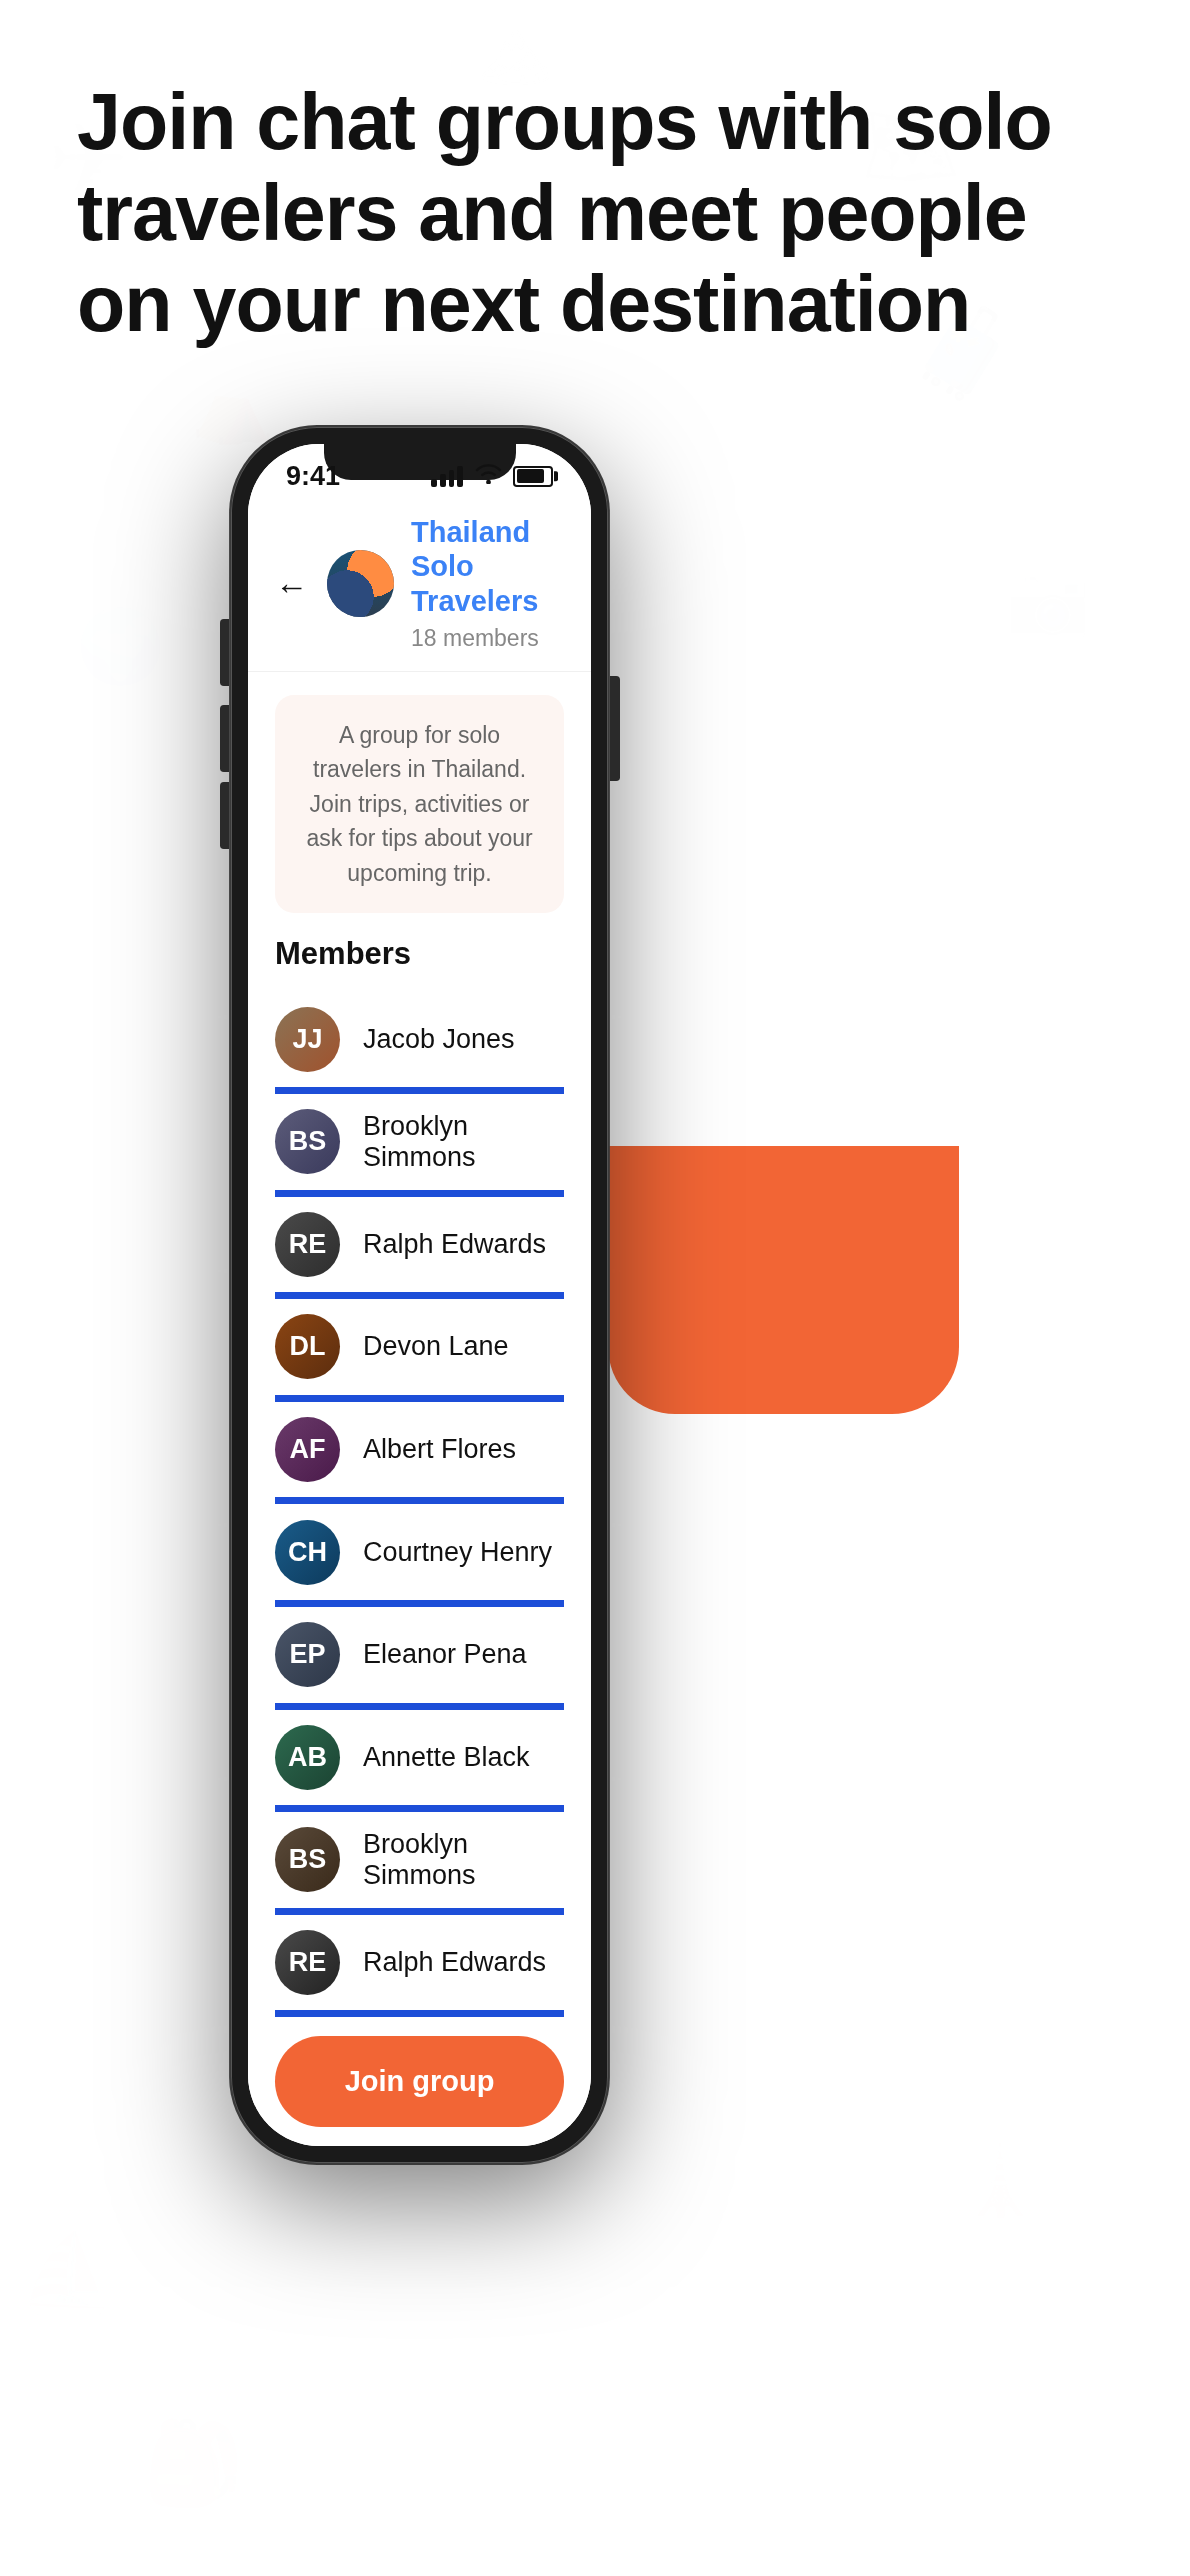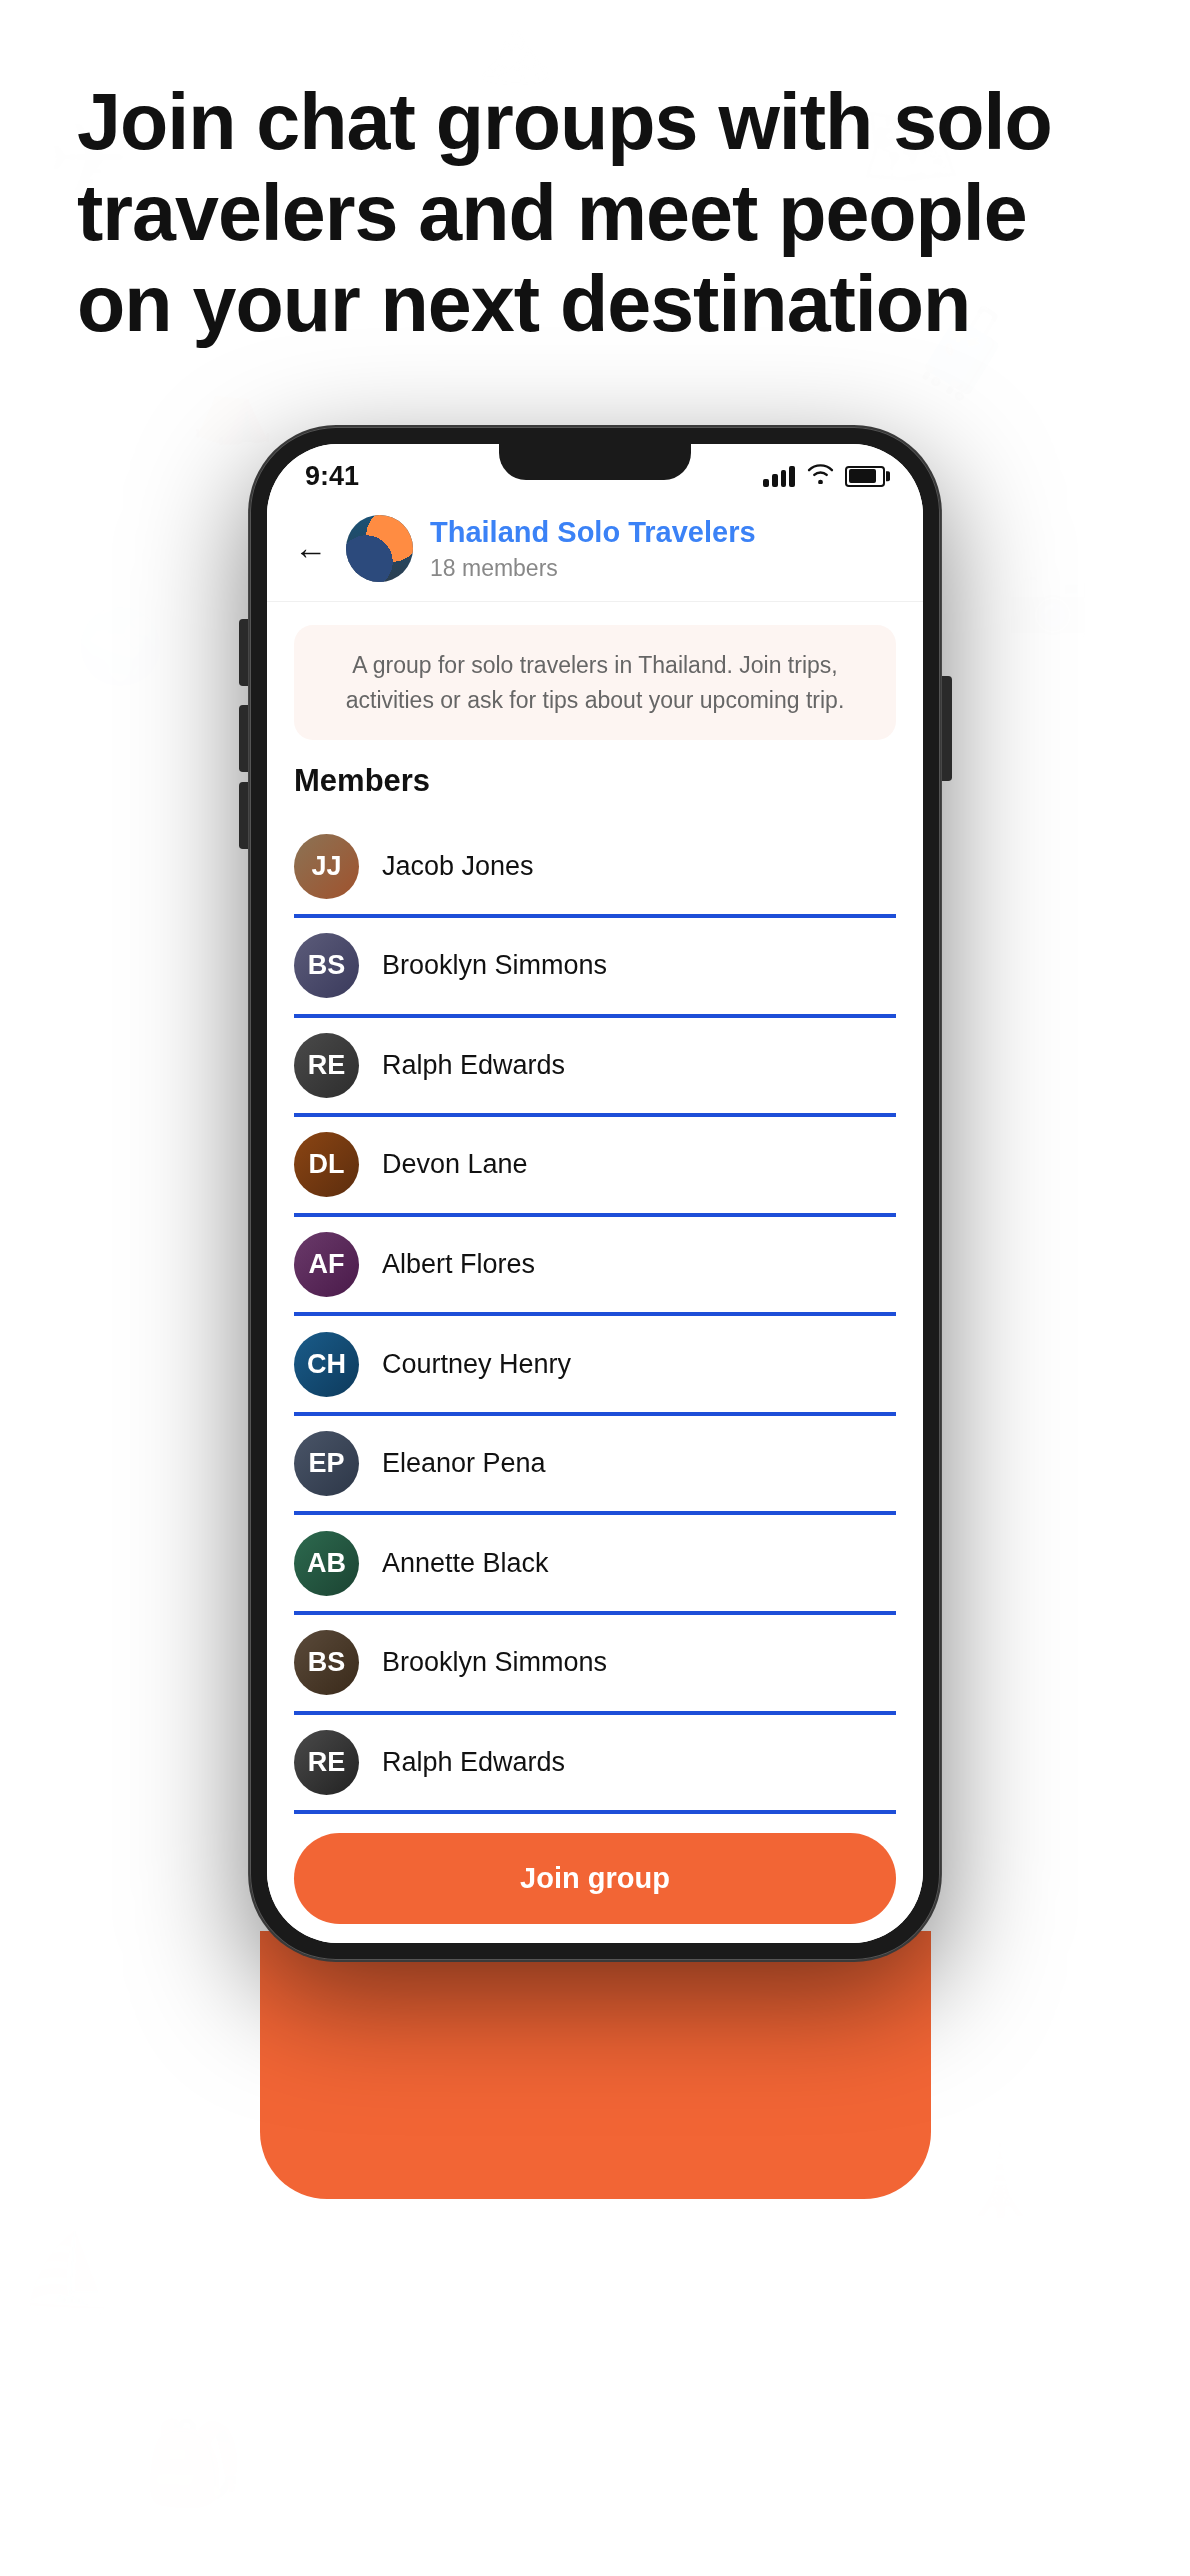--- a/index.html
+++ b/index.html
@@ -47,7 +47,6 @@
       position: relative;
       width: 728px;
       display: flex;
-      flex-direction: column;
       align-items: center;
     }
 

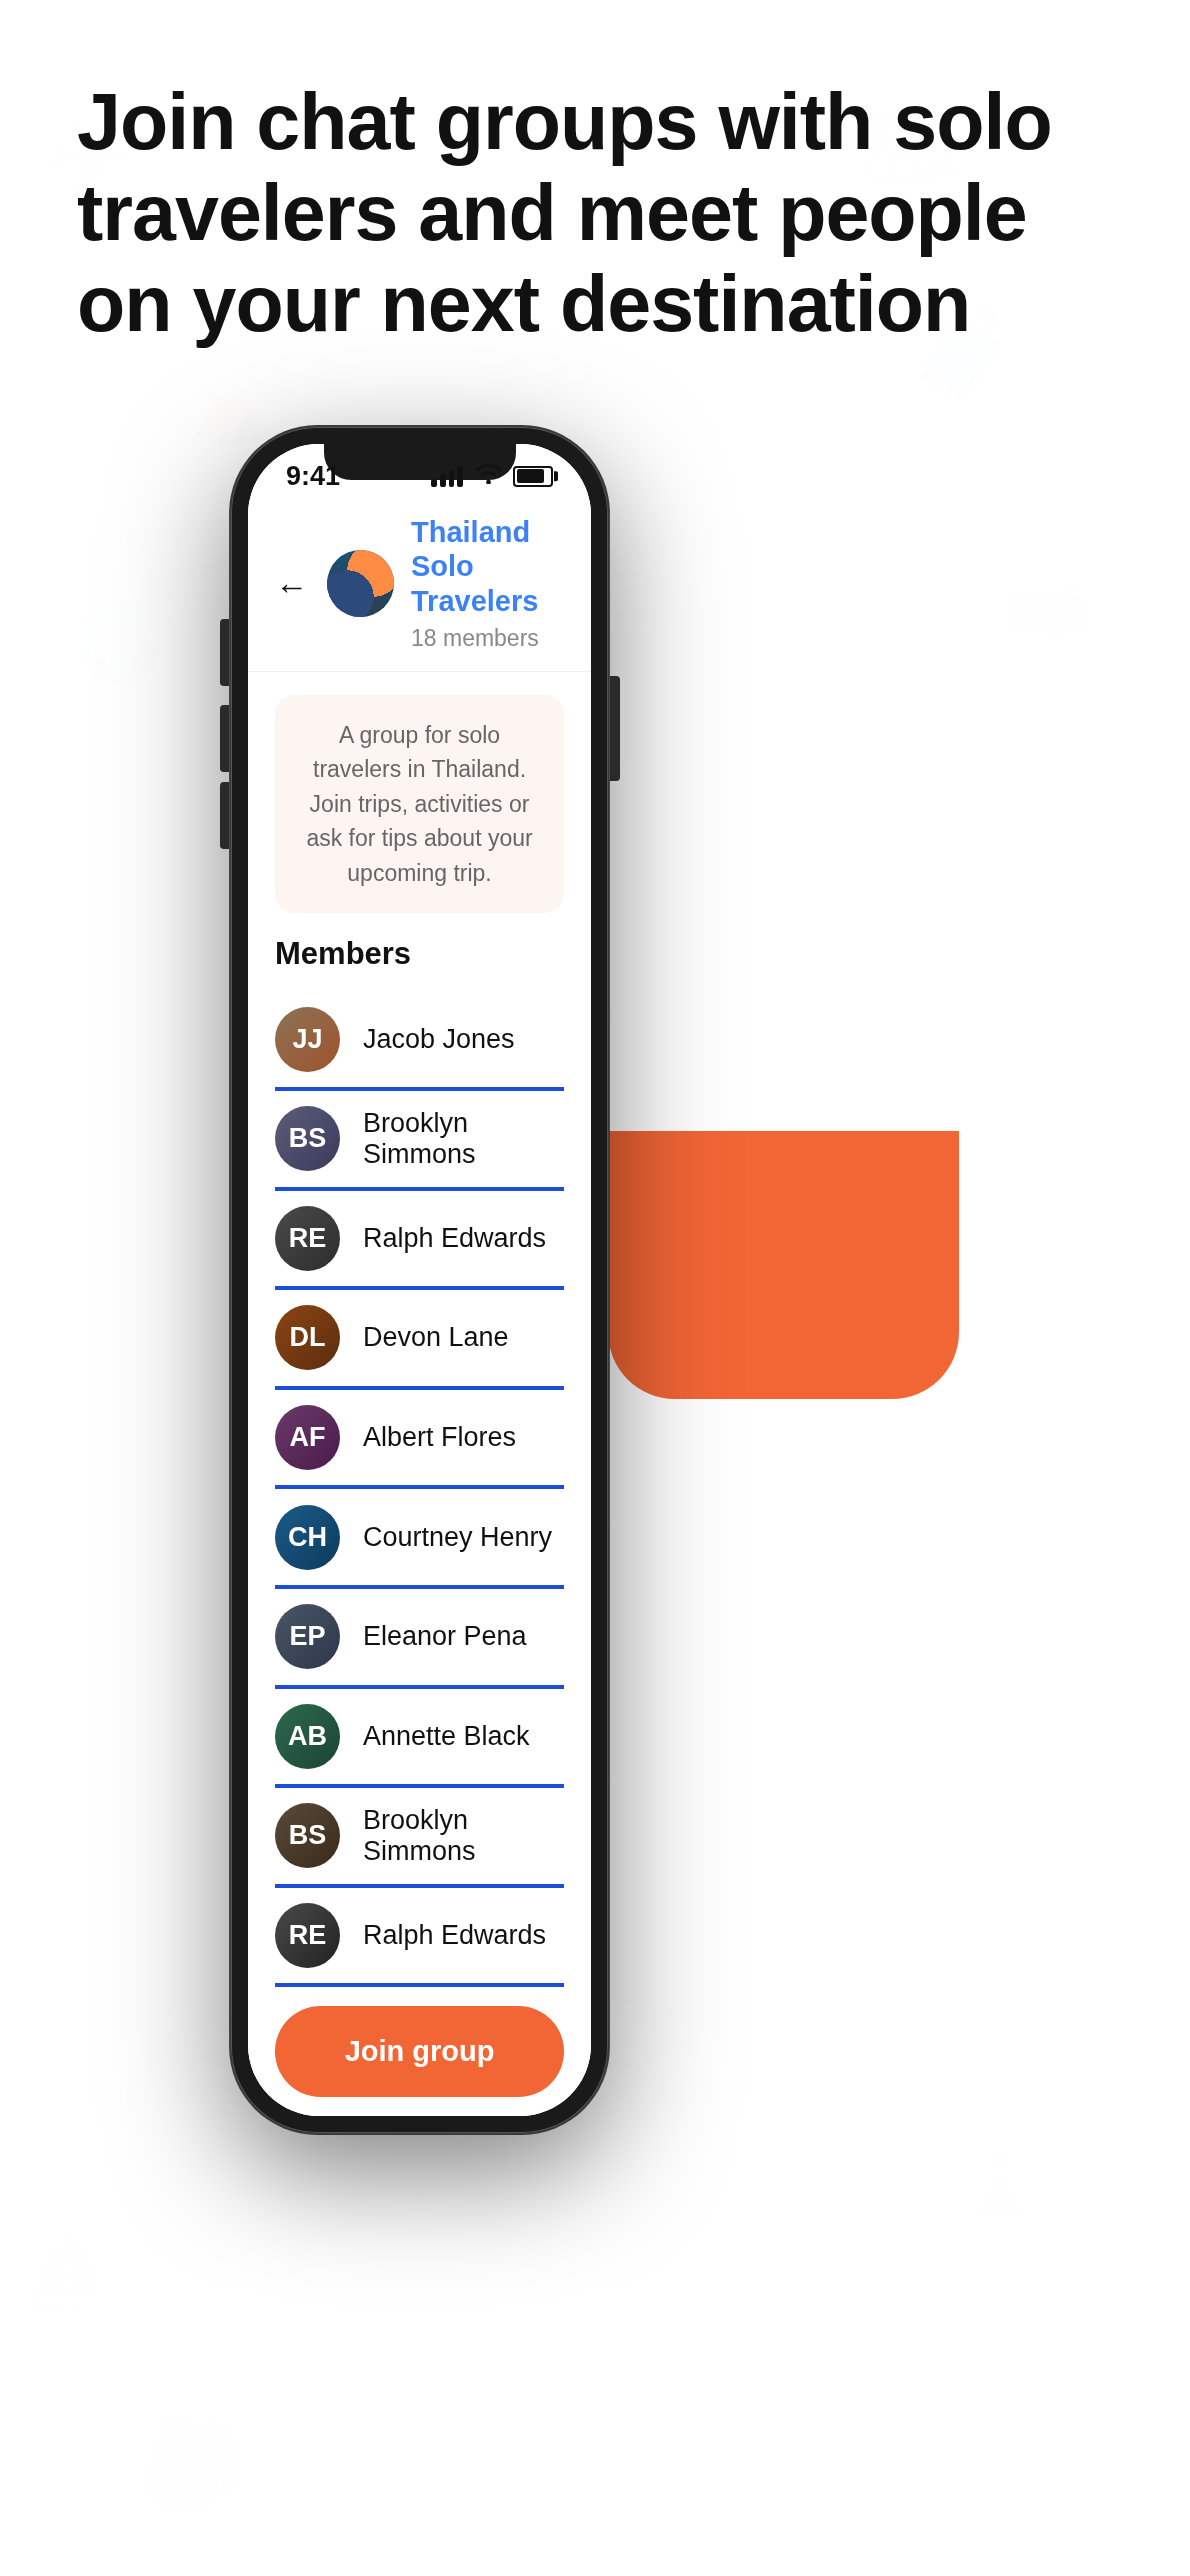--- a/index.html
+++ b/index.html
@@ -259,7 +259,7 @@
       display: flex;
       align-items: center;
       padding: 15.3px 0;
-      border-bottom: 4px solid #1d4ed8;
+      border-bottom: 7px solid #1d4ed8;
     }
 
     .member-avatar {

